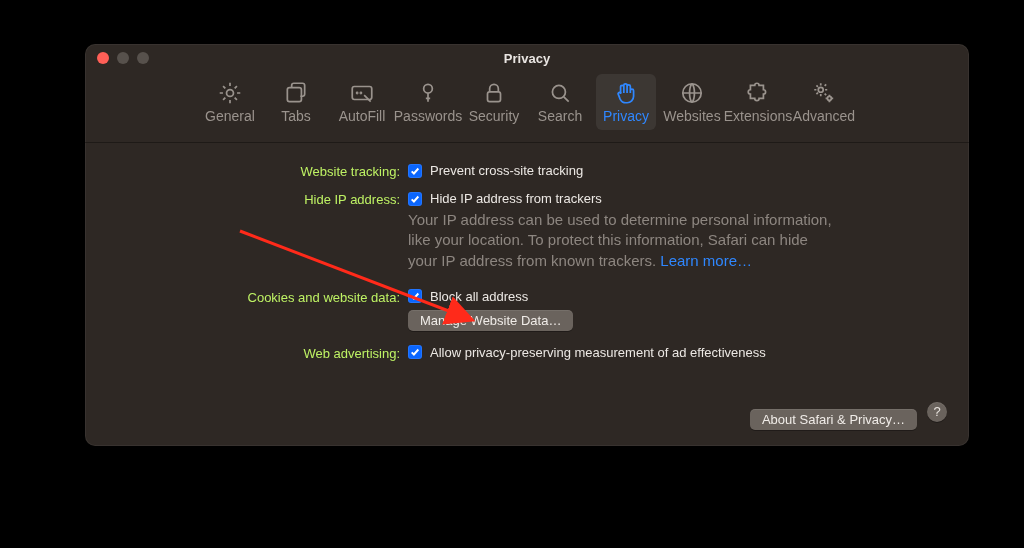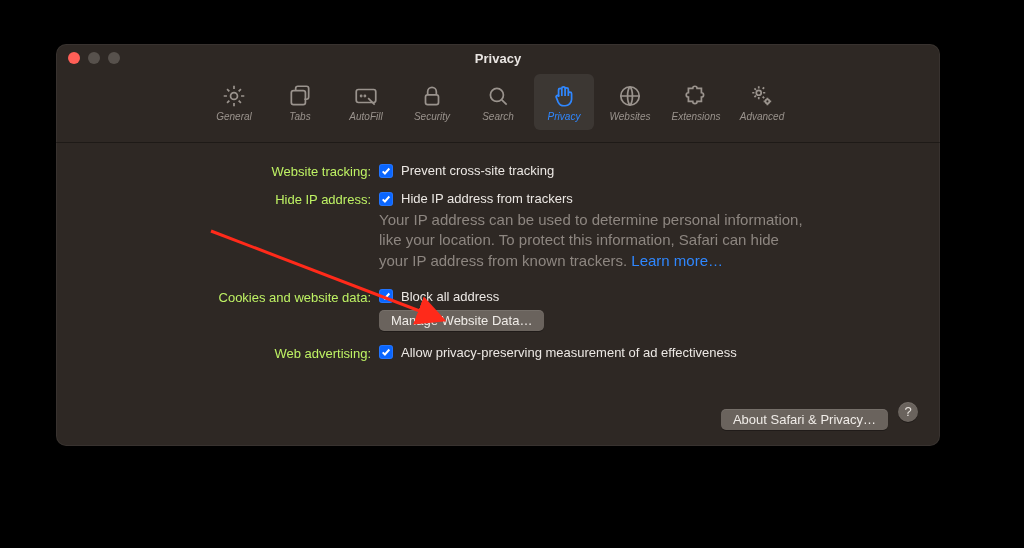--- a/index.html
+++ b/index.html
@@ -14,7 +14,7 @@
   }
   .window {
     position: absolute;
-    left: 56px;
+    left: 85px;
     top: 44px;
     width: 884px;
     height: 402px;

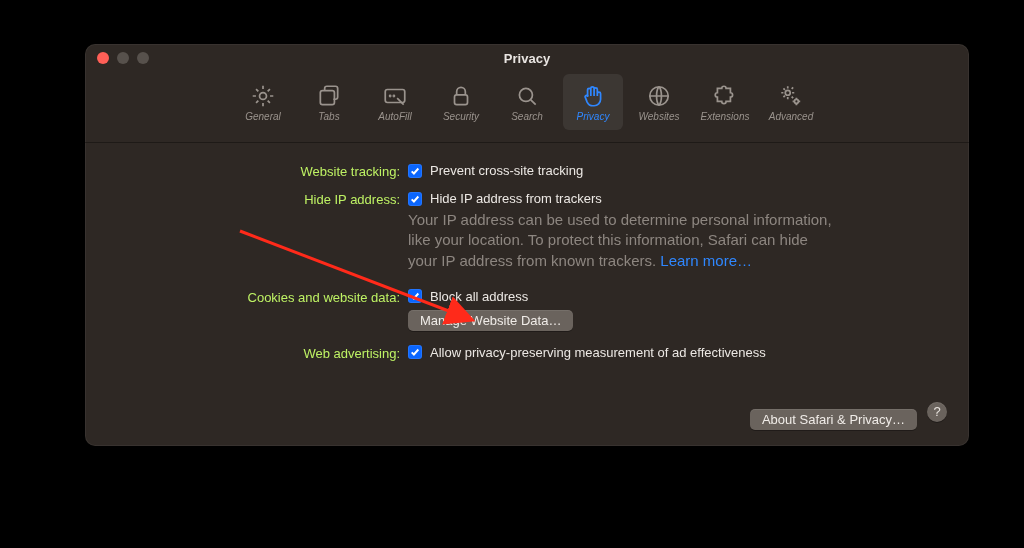--- a/index.html
+++ b/index.html
@@ -80,10 +80,9 @@
   .tab .icon svg { fill: none; stroke: #9a938d; stroke-width: 1.6; }
   .tab.selected .icon svg { stroke: #2f87ff; }
   .tab .lbl {
-    font-size: 10px;
+    font-size: 14px;
     color: #9a938d;
     margin-top: 2px;
-    font-style: italic;
   }
   .tab.selected .lbl { color: #2f87ff; }
 

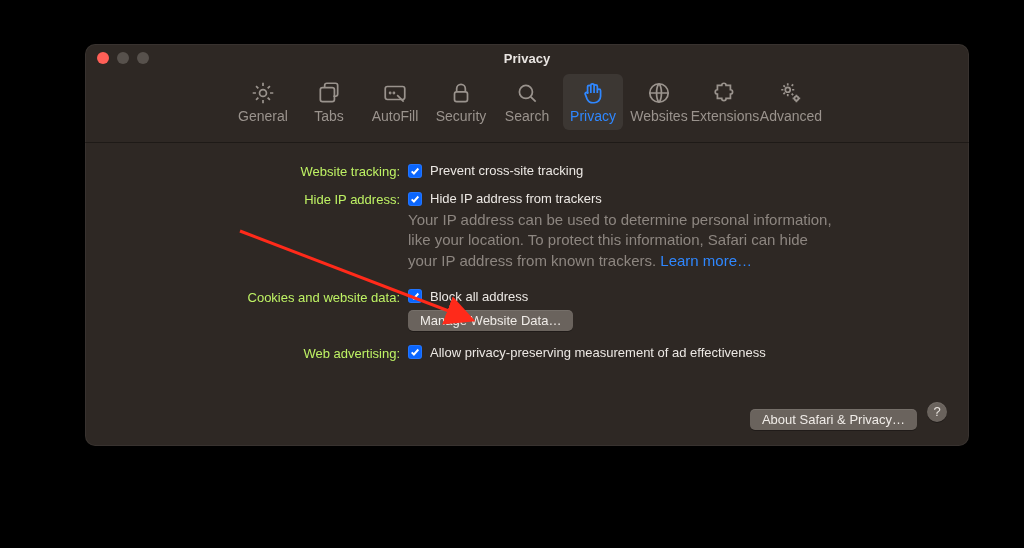--- a/index.html
+++ b/index.html
@@ -225,6 +225,15 @@
       <span class="lbl">AutoFill</span>
     </div>
 
+    <div class="tab">
+      <span class="icon">
+        <svg viewBox="0 0 24 24">
+            <circle cx="12" cy="8" r="4"></circle>
+            <path d="M12 12v8M10 17h4"></path>
+          </svg>
+      </span>
+      <span class="lbl">Passwords</span>
+    </div>
 
     <div class="tab">
       <span class="icon">

